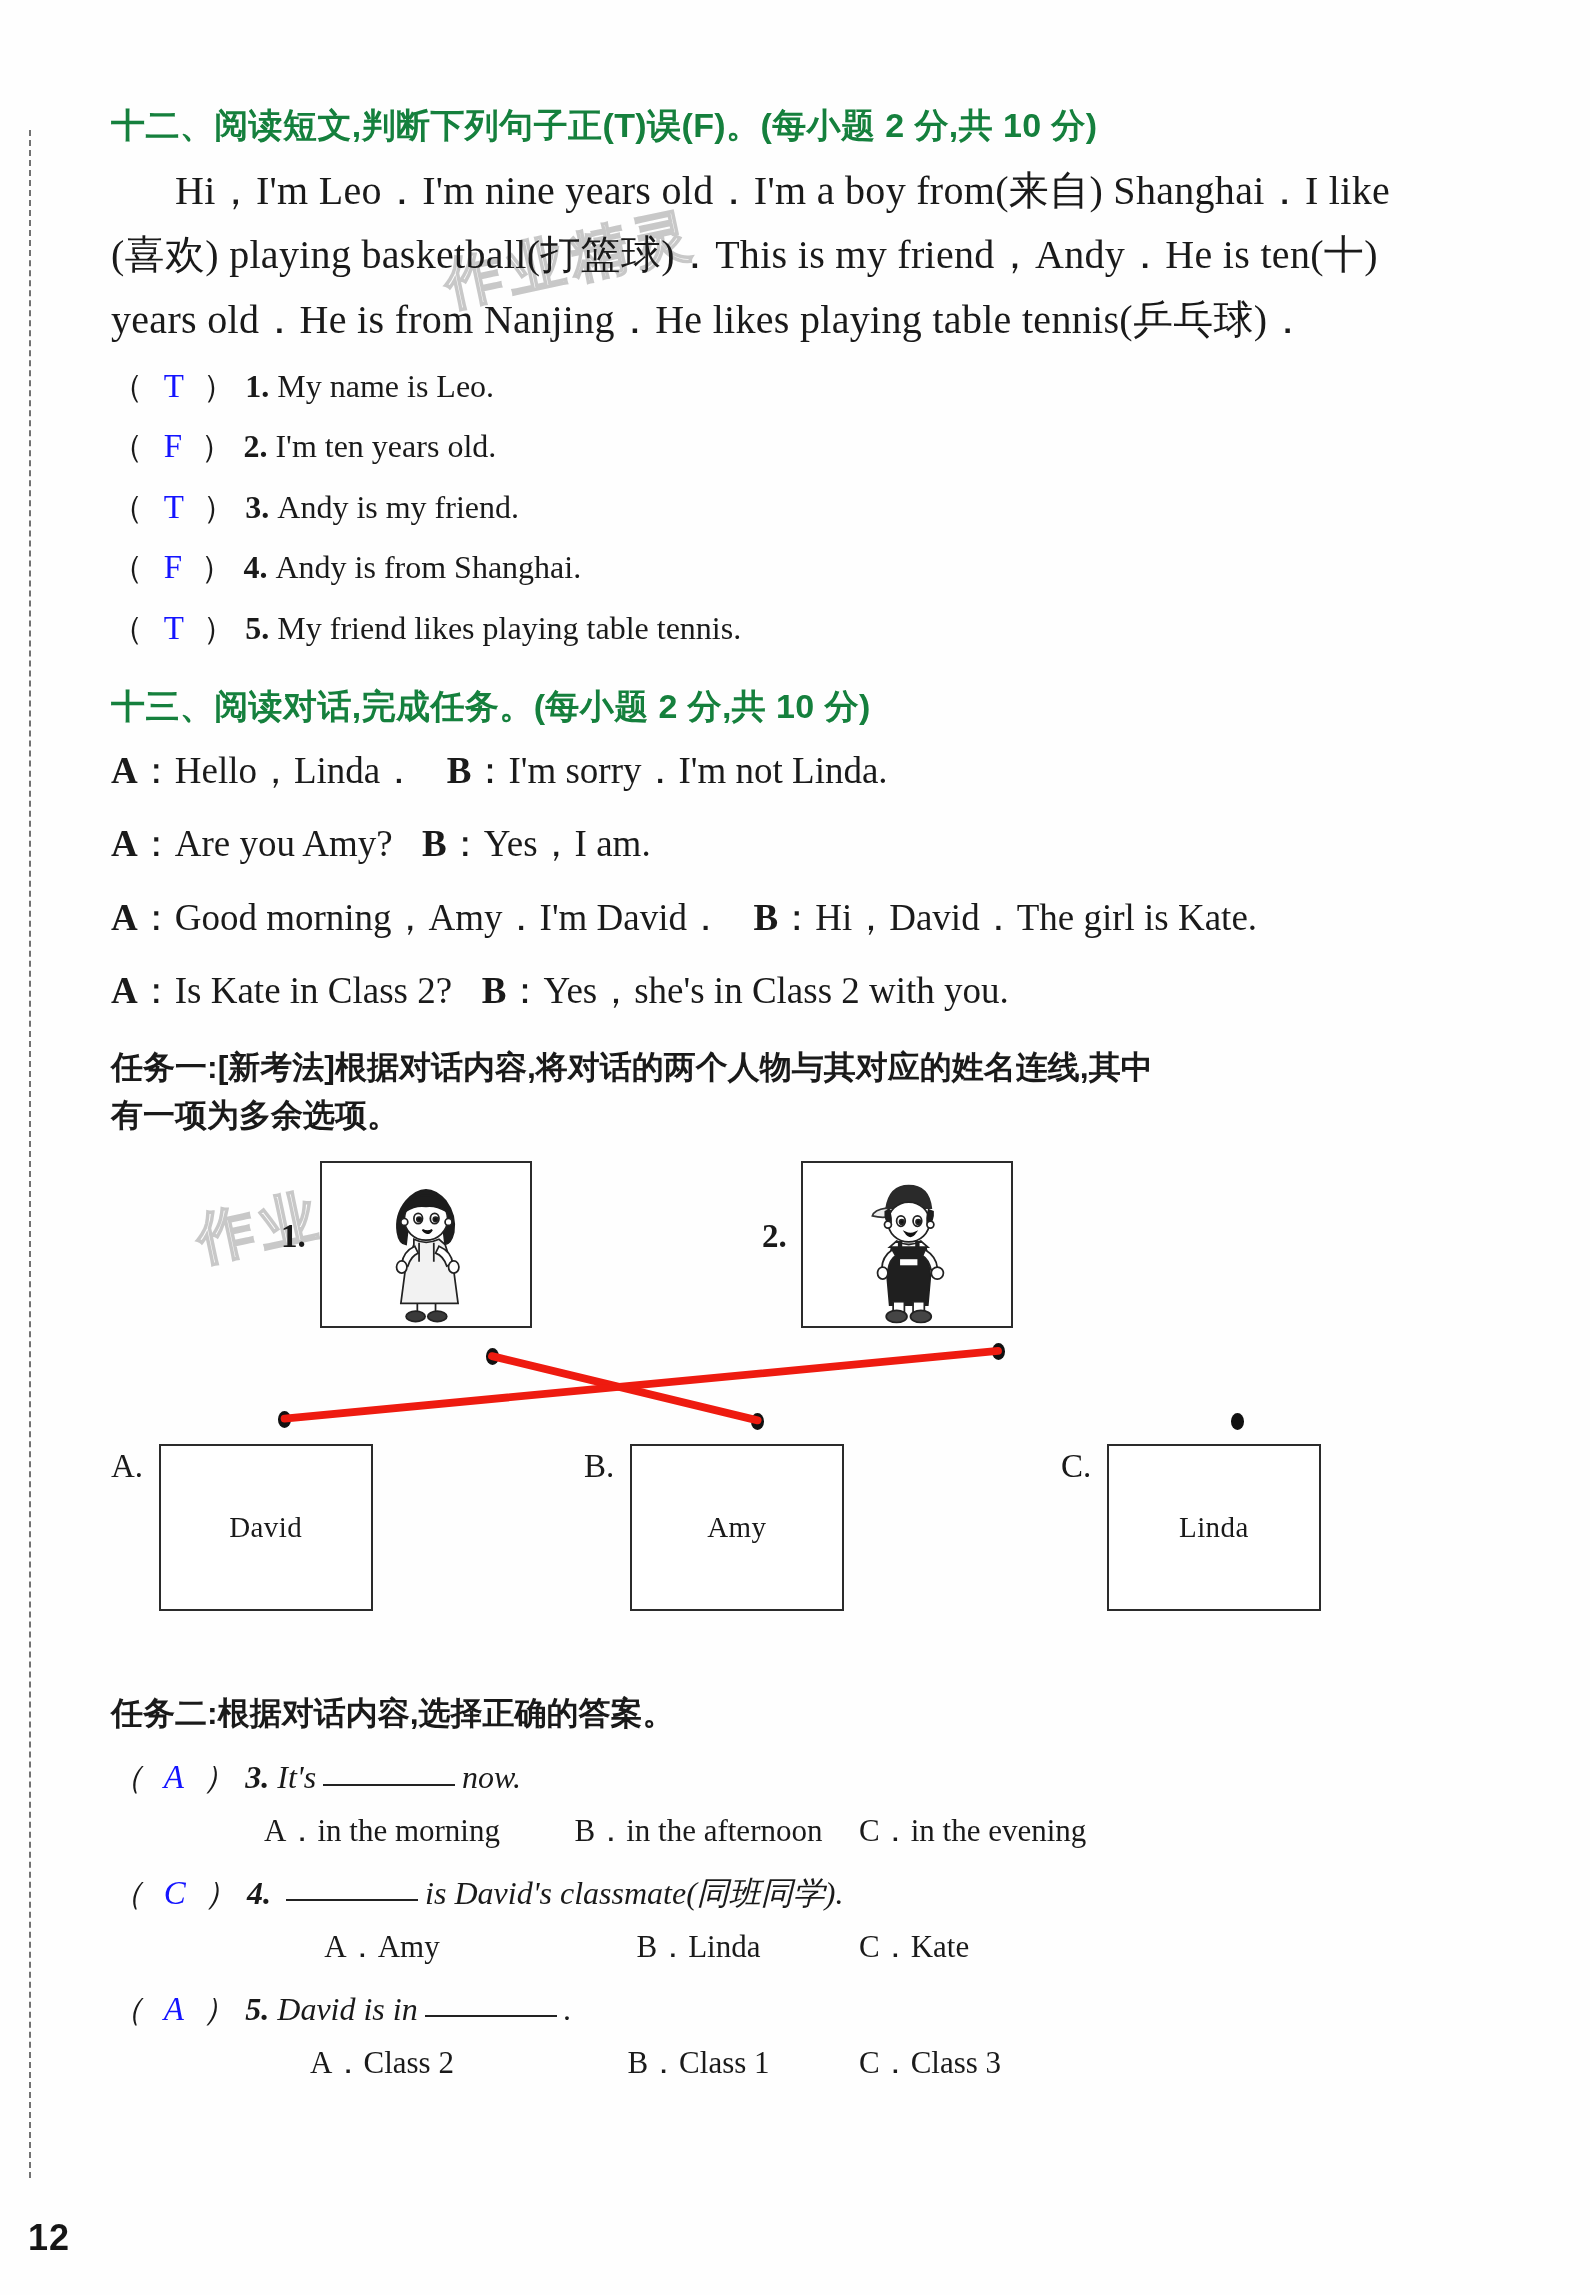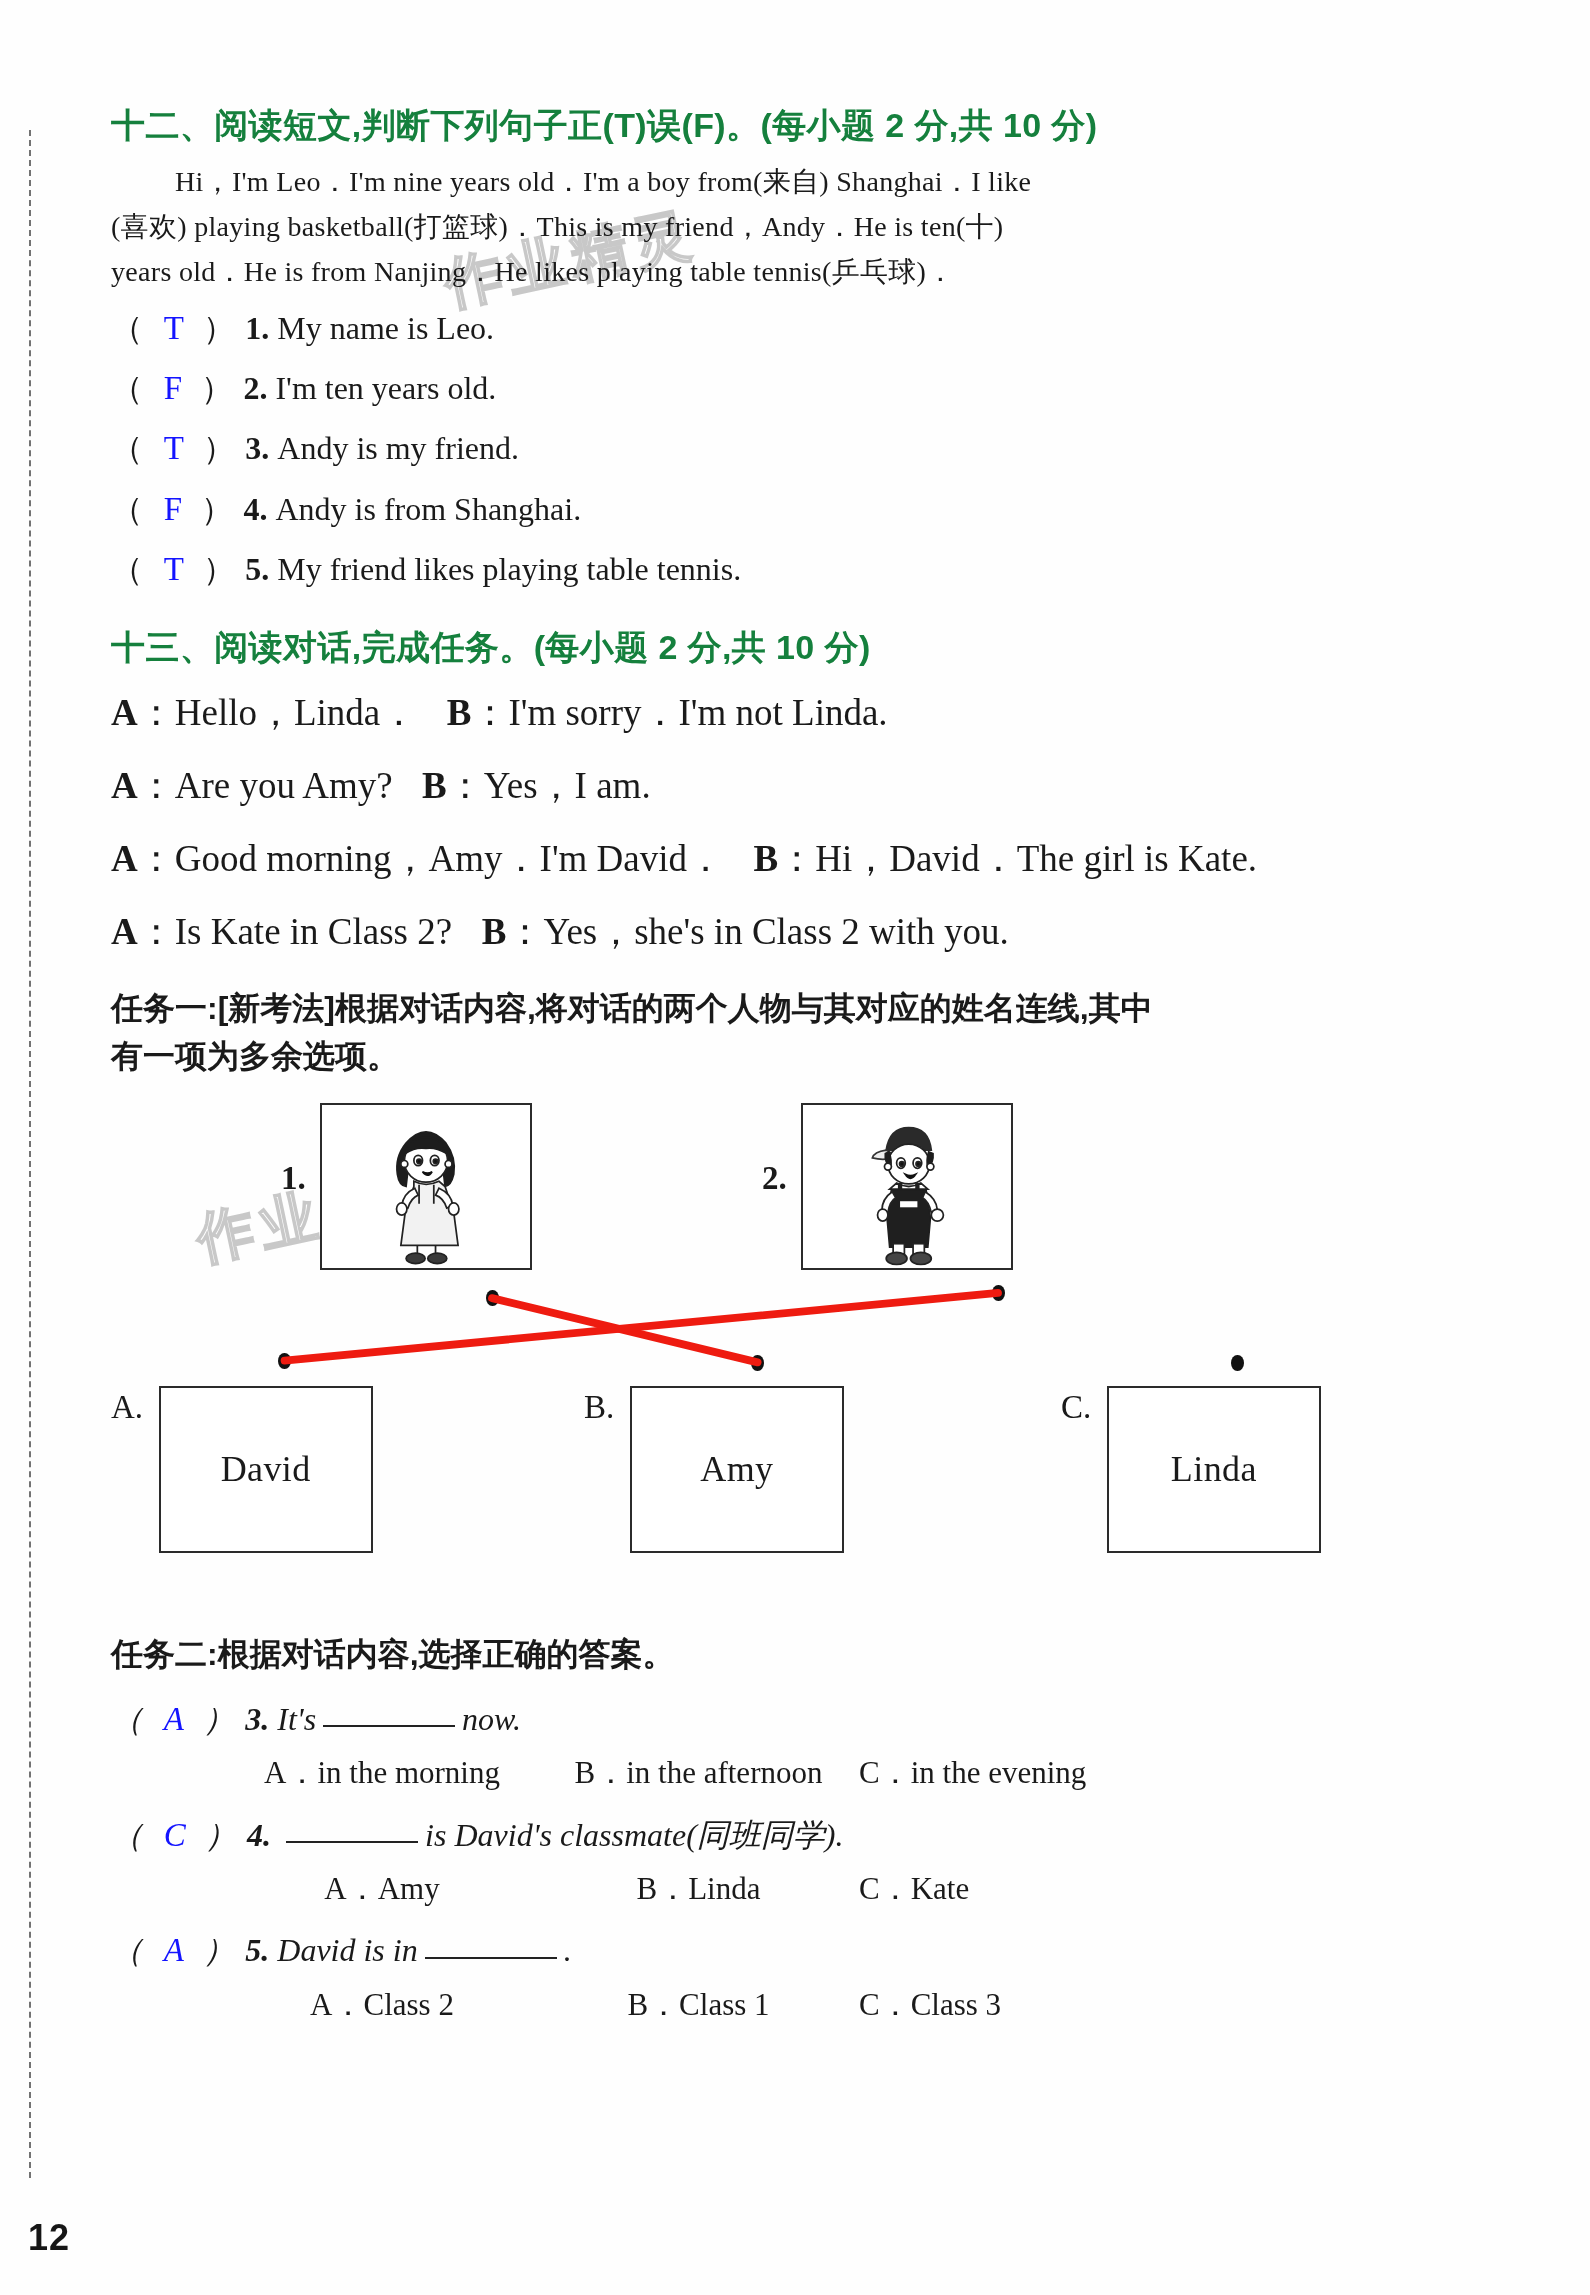--- a/index.html
+++ b/index.html
@@ -57,7 +57,7 @@
   }
 
   .passage {
-    font-size: 28px;
+    font-size: 40px;
     line-height: 1.62;
     letter-spacing: 0.3px;
     margin: 8.7px 0 5.2px 0;

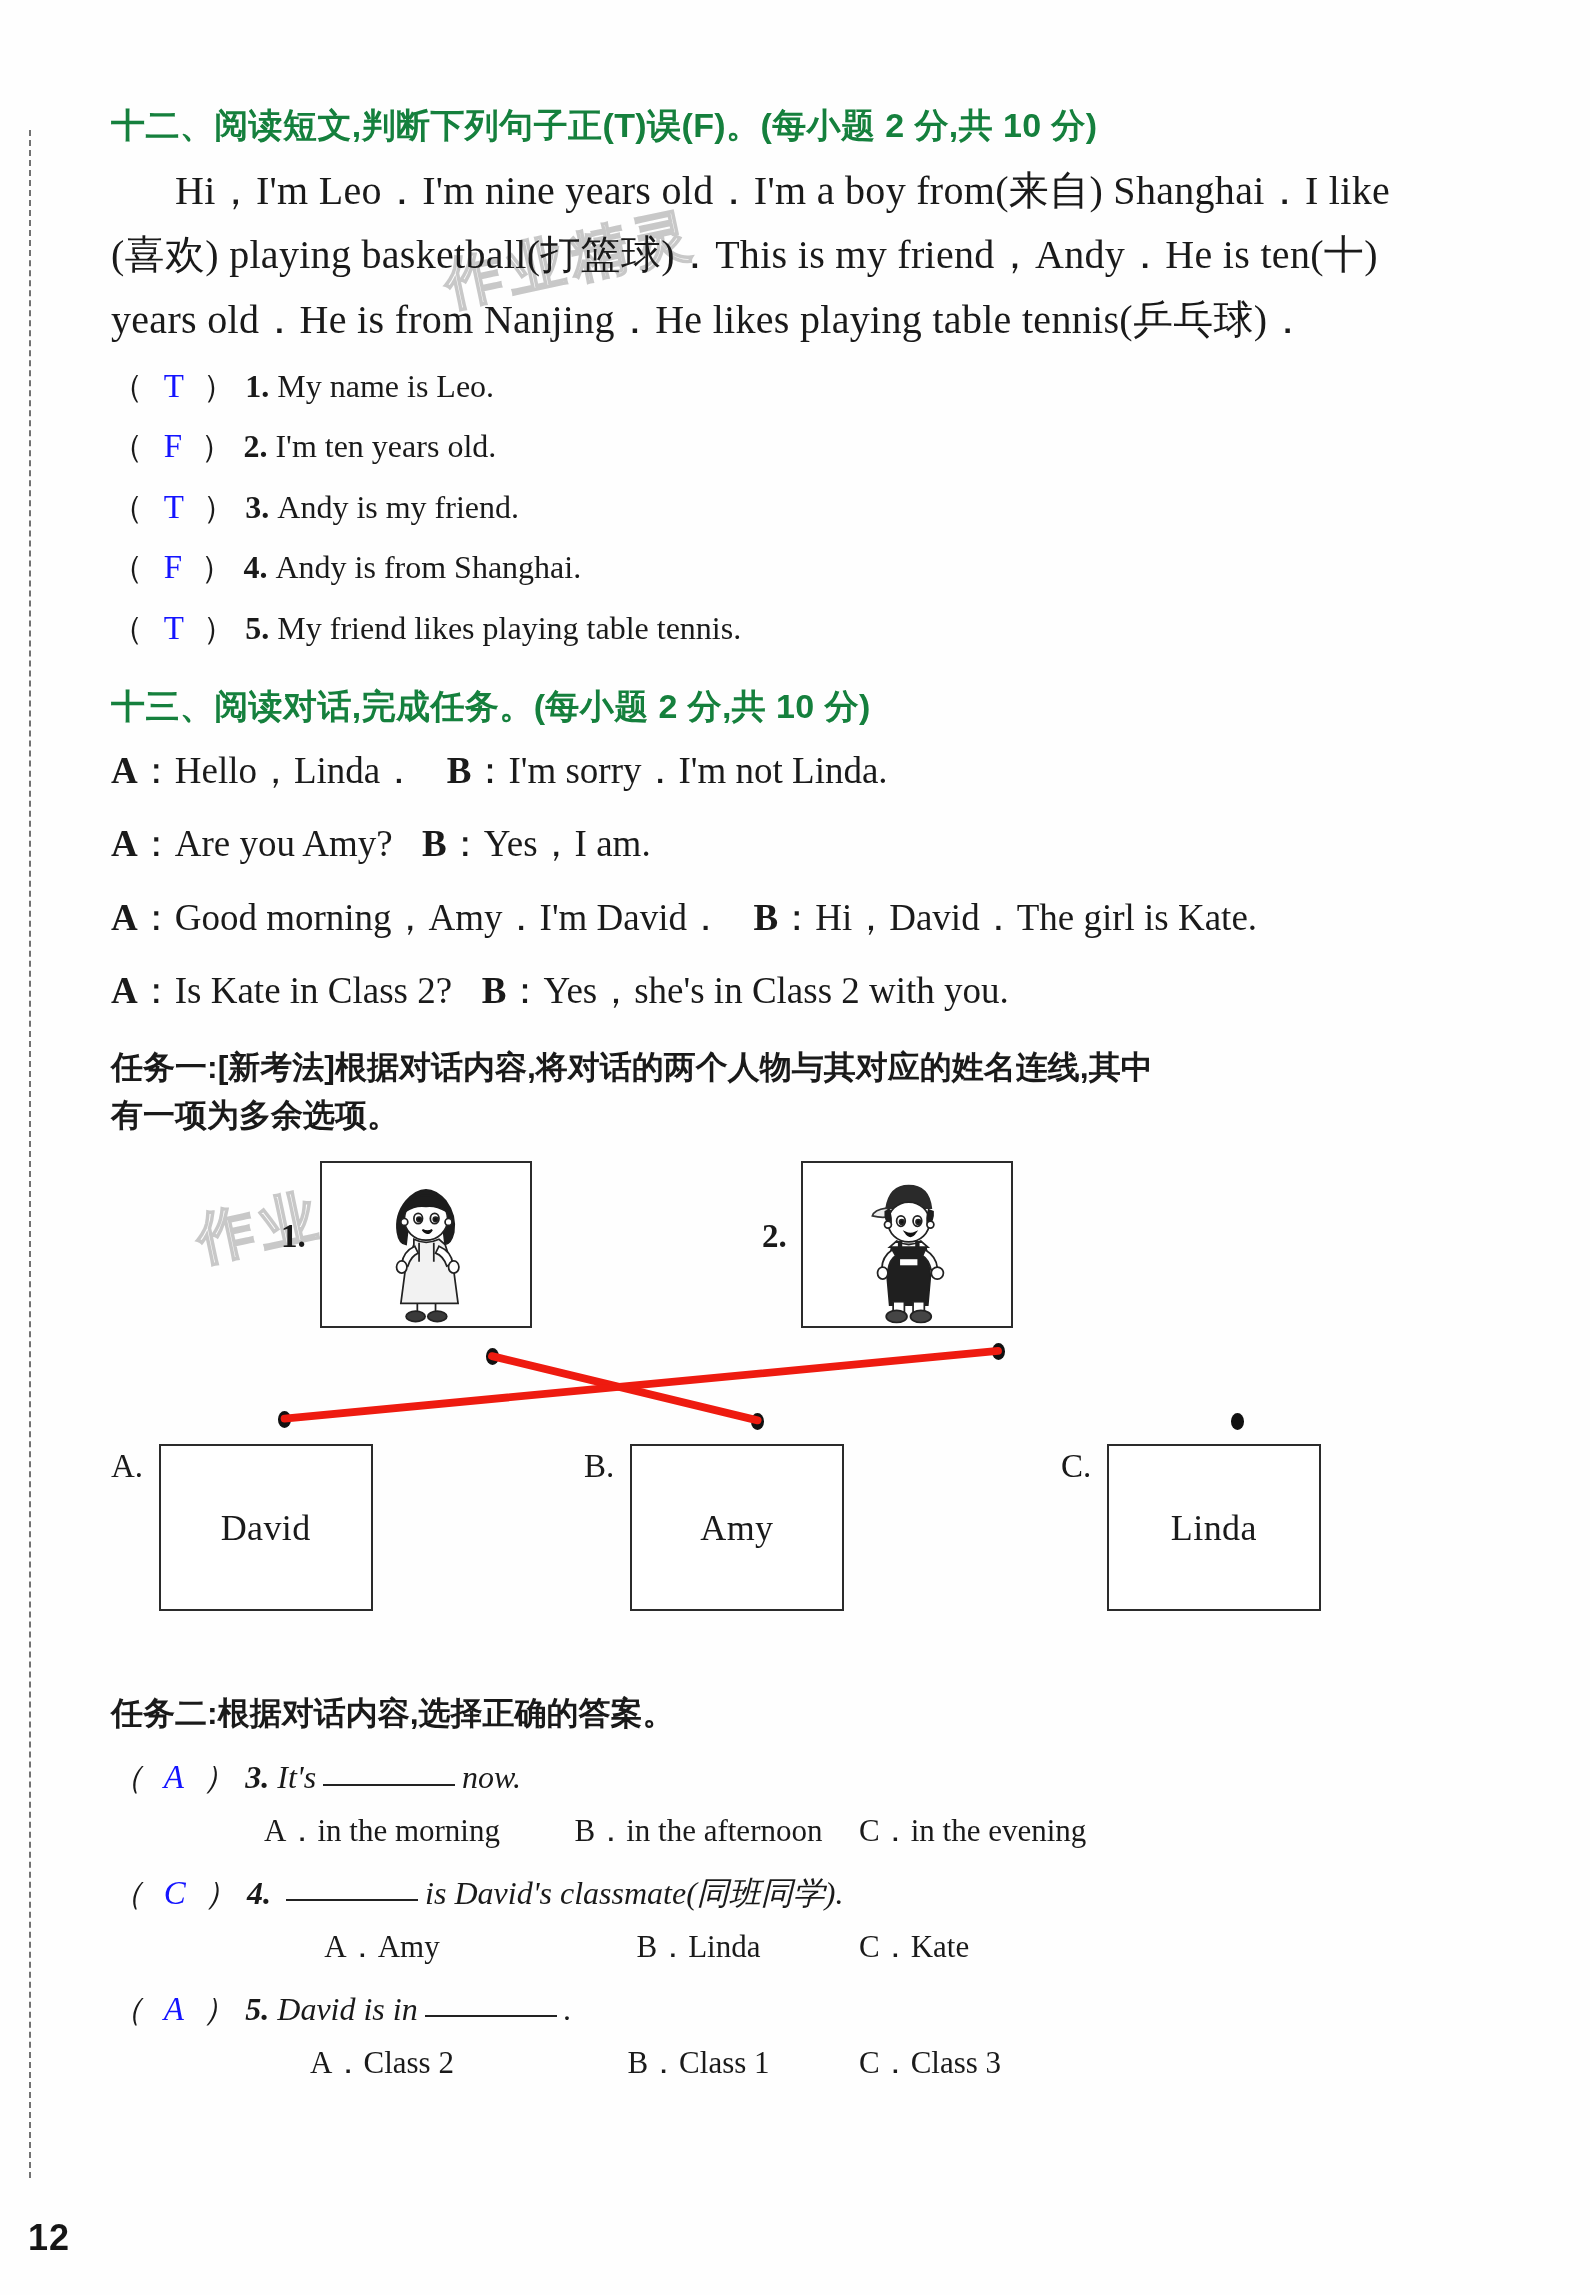--- a/index.html
+++ b/index.html
@@ -142,7 +142,7 @@
     display: flex;
     align-items: center;
     justify-content: center;
-    font-size: 36px;
+    font-size: 29px;
     letter-spacing: 0.4px;
   }
   .dot {

